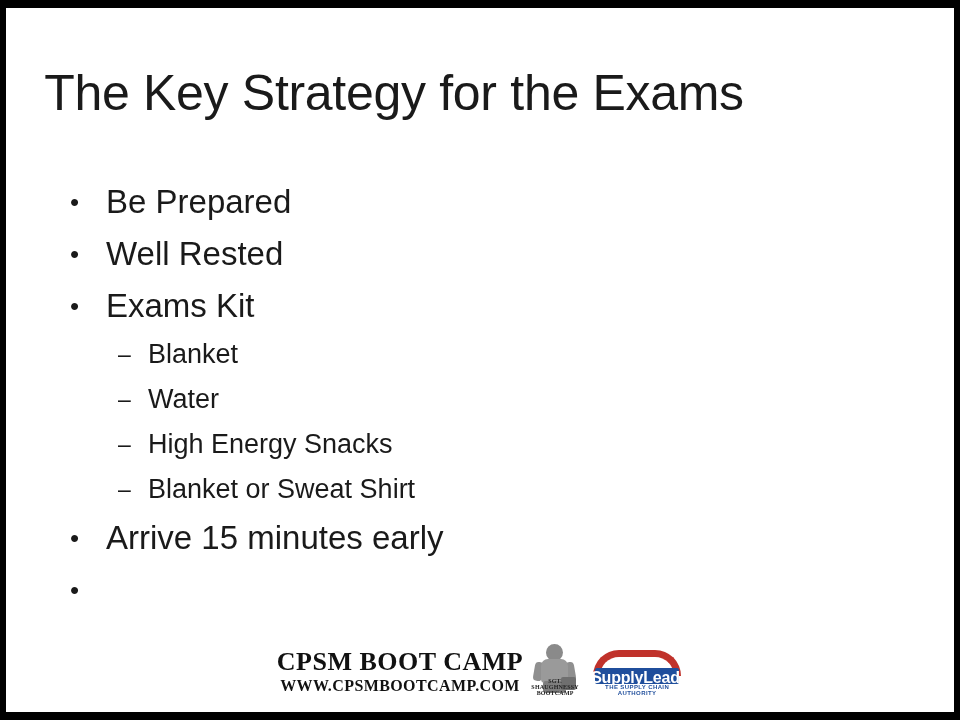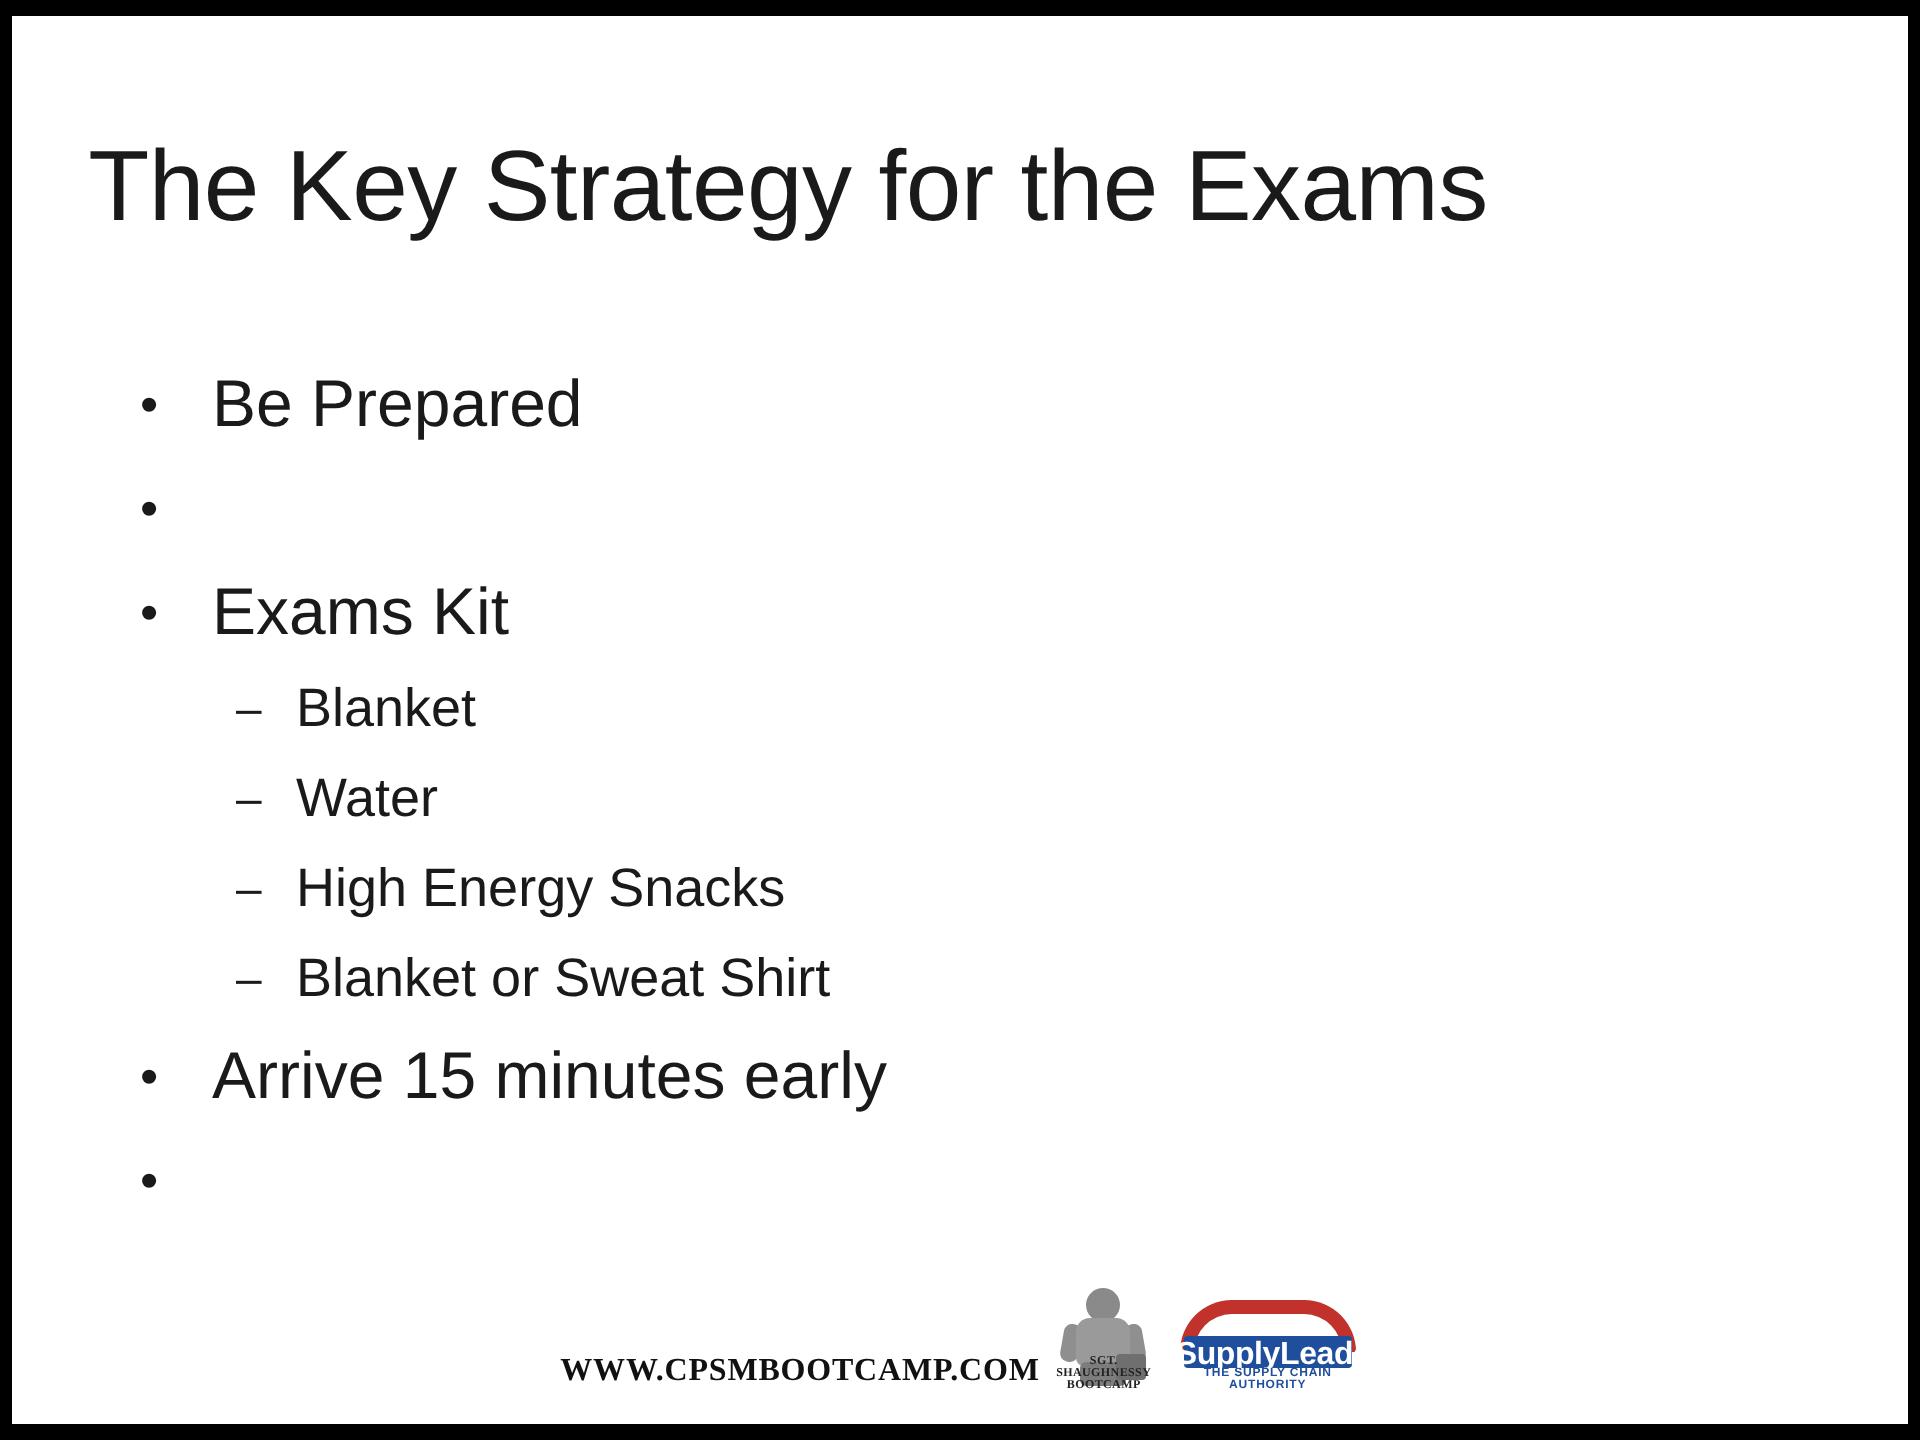--- a/index.html
+++ b/index.html
@@ -259,6 +259,7 @@
       </li>
       <li class="bullet-item lvl1">
         <span class="marker">•</span>
+        <span class="bullet-text">Well Rested</span>
       </li>
       <li class="bullet-item lvl1">
         <span class="marker">•</span>

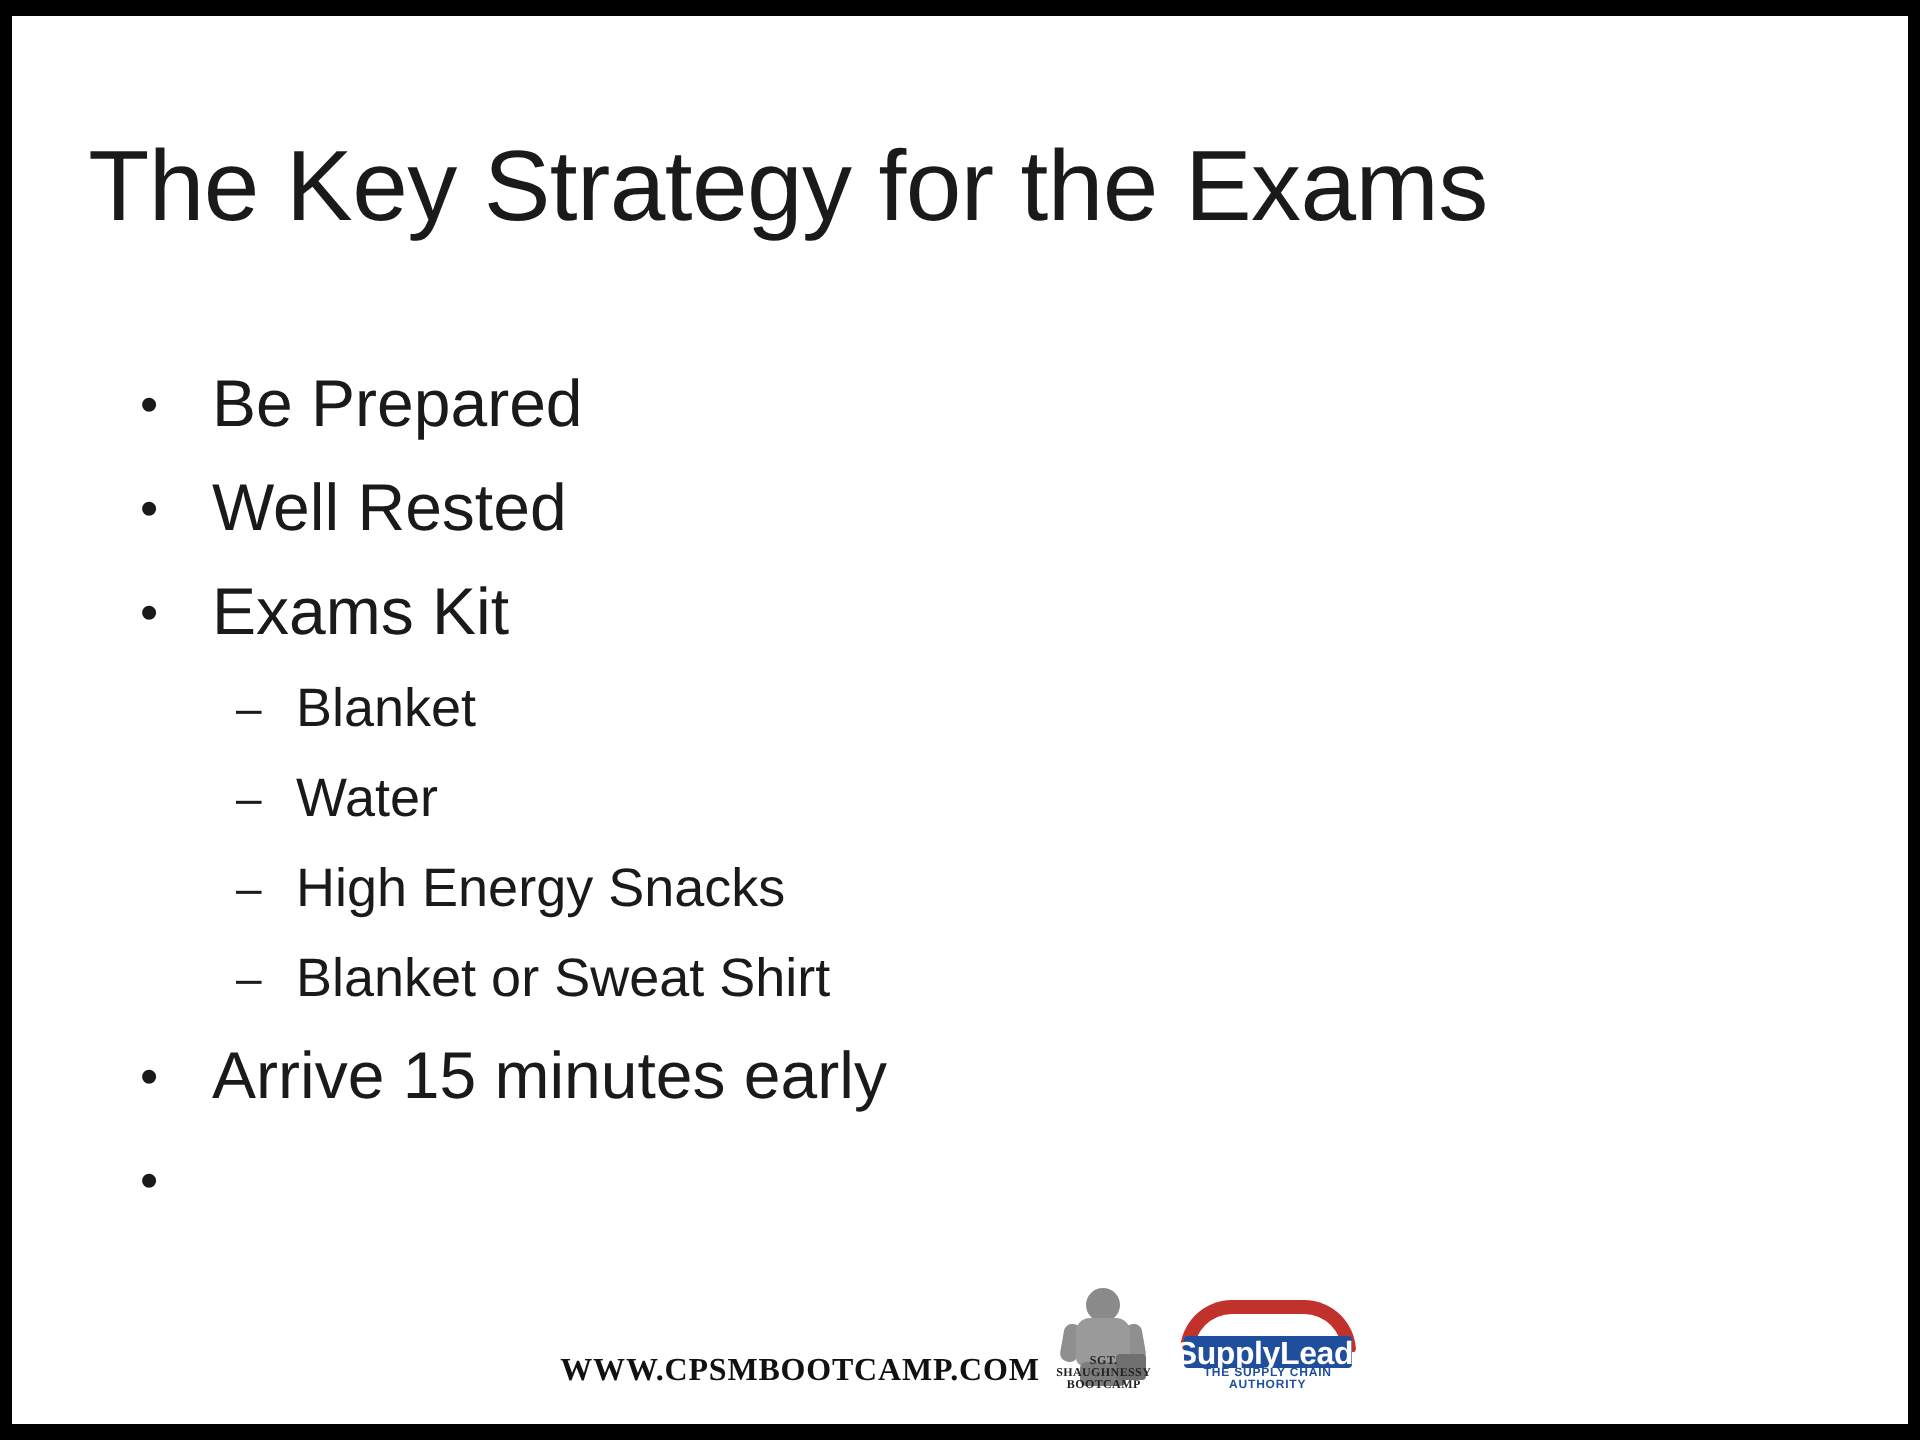--- a/index.html
+++ b/index.html
@@ -292,6 +292,7 @@
 
     <div class="footer-logos">
       <div class="cpsm-lockup">
+        <div class="cpsm-main">CPSM BOOT CAMP</div>
         <div class="cpsm-url">WWW.CPSMBOOTCAMP.COM</div>
       </div>
 

